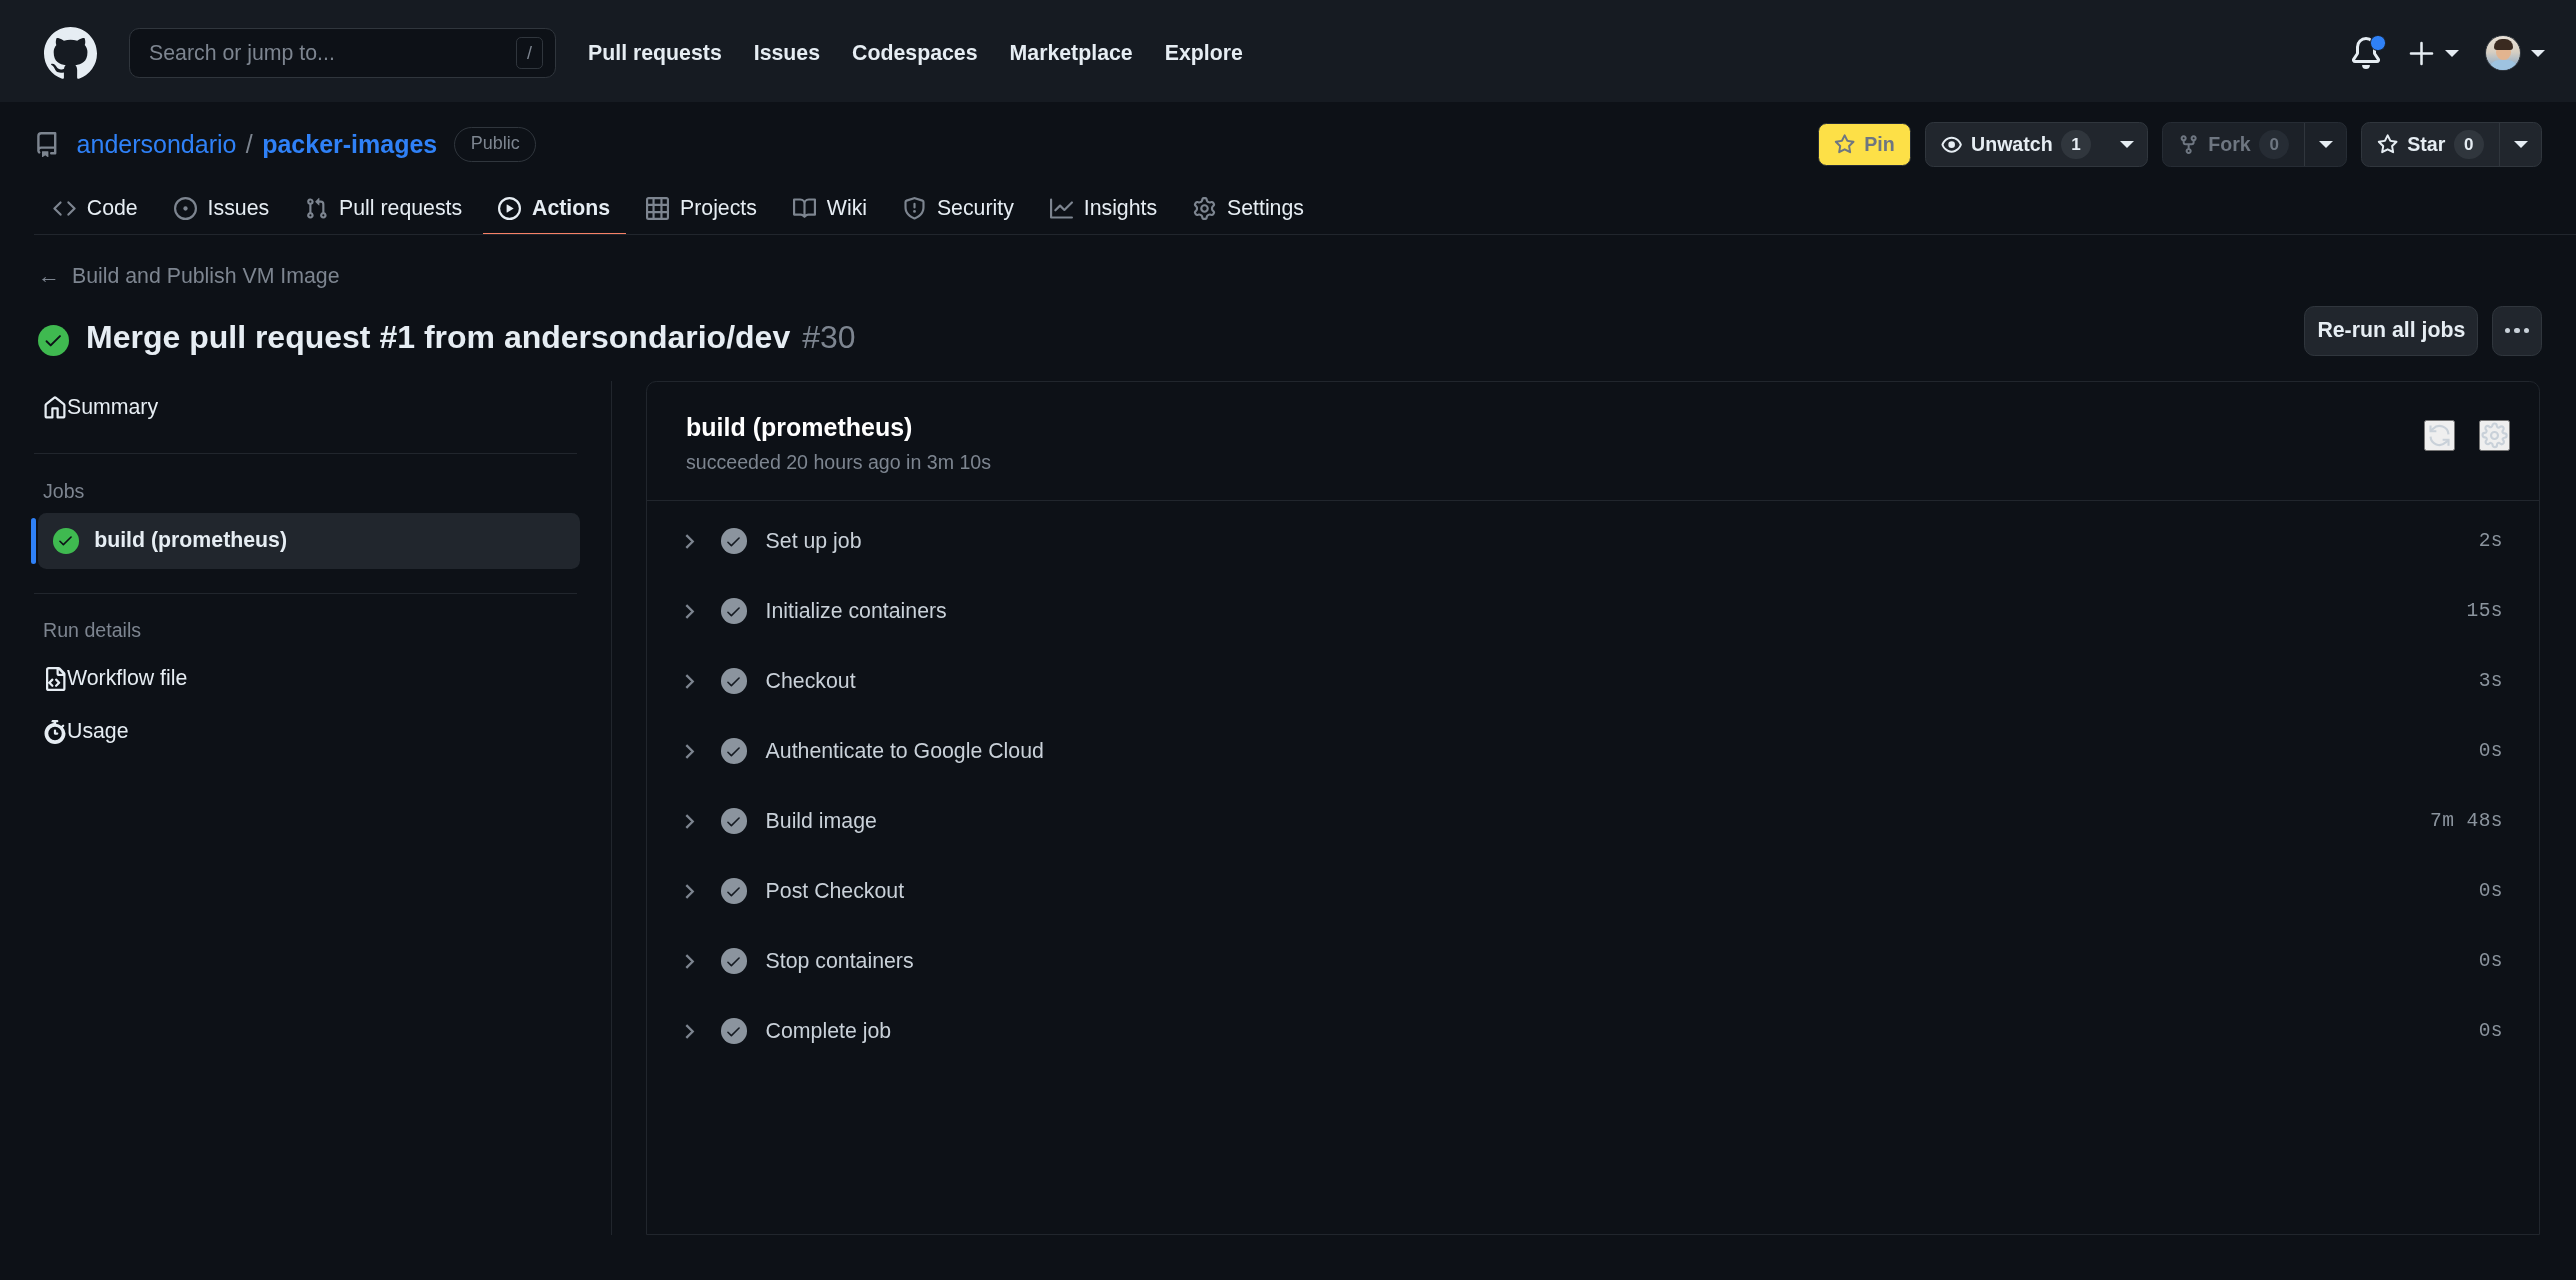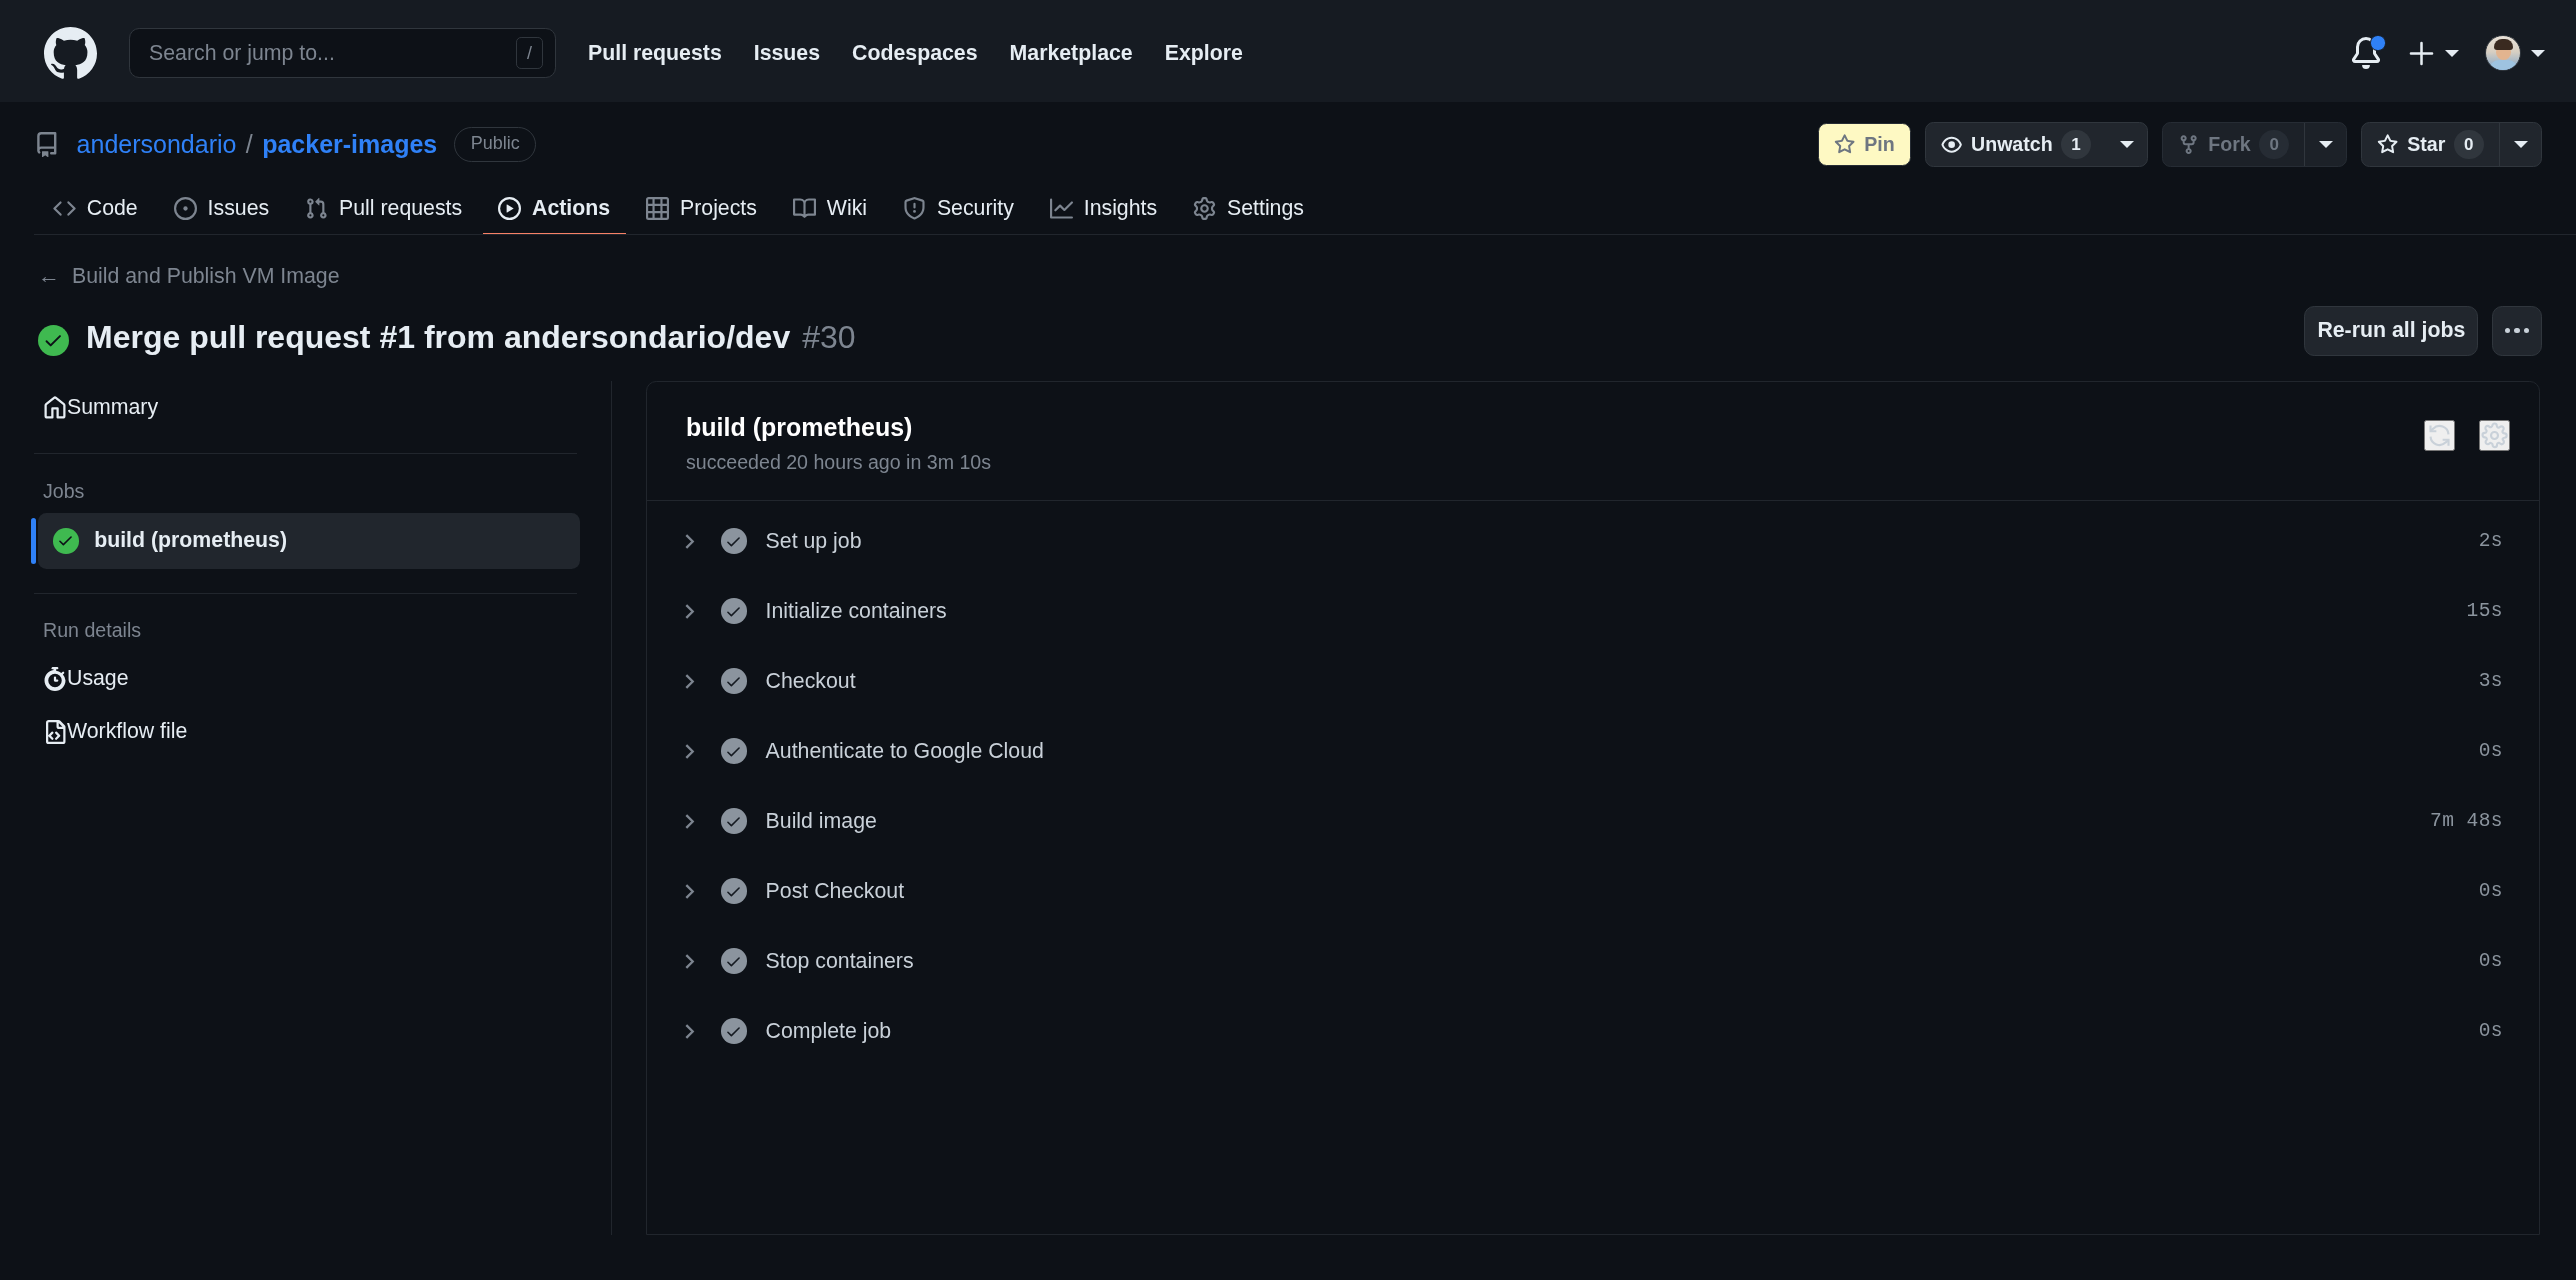--- a/index.html
+++ b/index.html
@@ -116,7 +116,7 @@
     display: flex; align-items: center; gap: 8.5px; padding: 0 15.4px;
     white-space: nowrap;
   }
-  .btn.muted { color: #6e7681; background: #fef9c3; border-color: #262c34; }
+  .btn.muted { color: #6e7681; background: #fde047; border-color: #262c34; }
   .btn svg { width: 011; }
   .btn .bicon { width: 21.3px; height: 21.3px; display:block; fill: currentColor; }
   .count-pill {

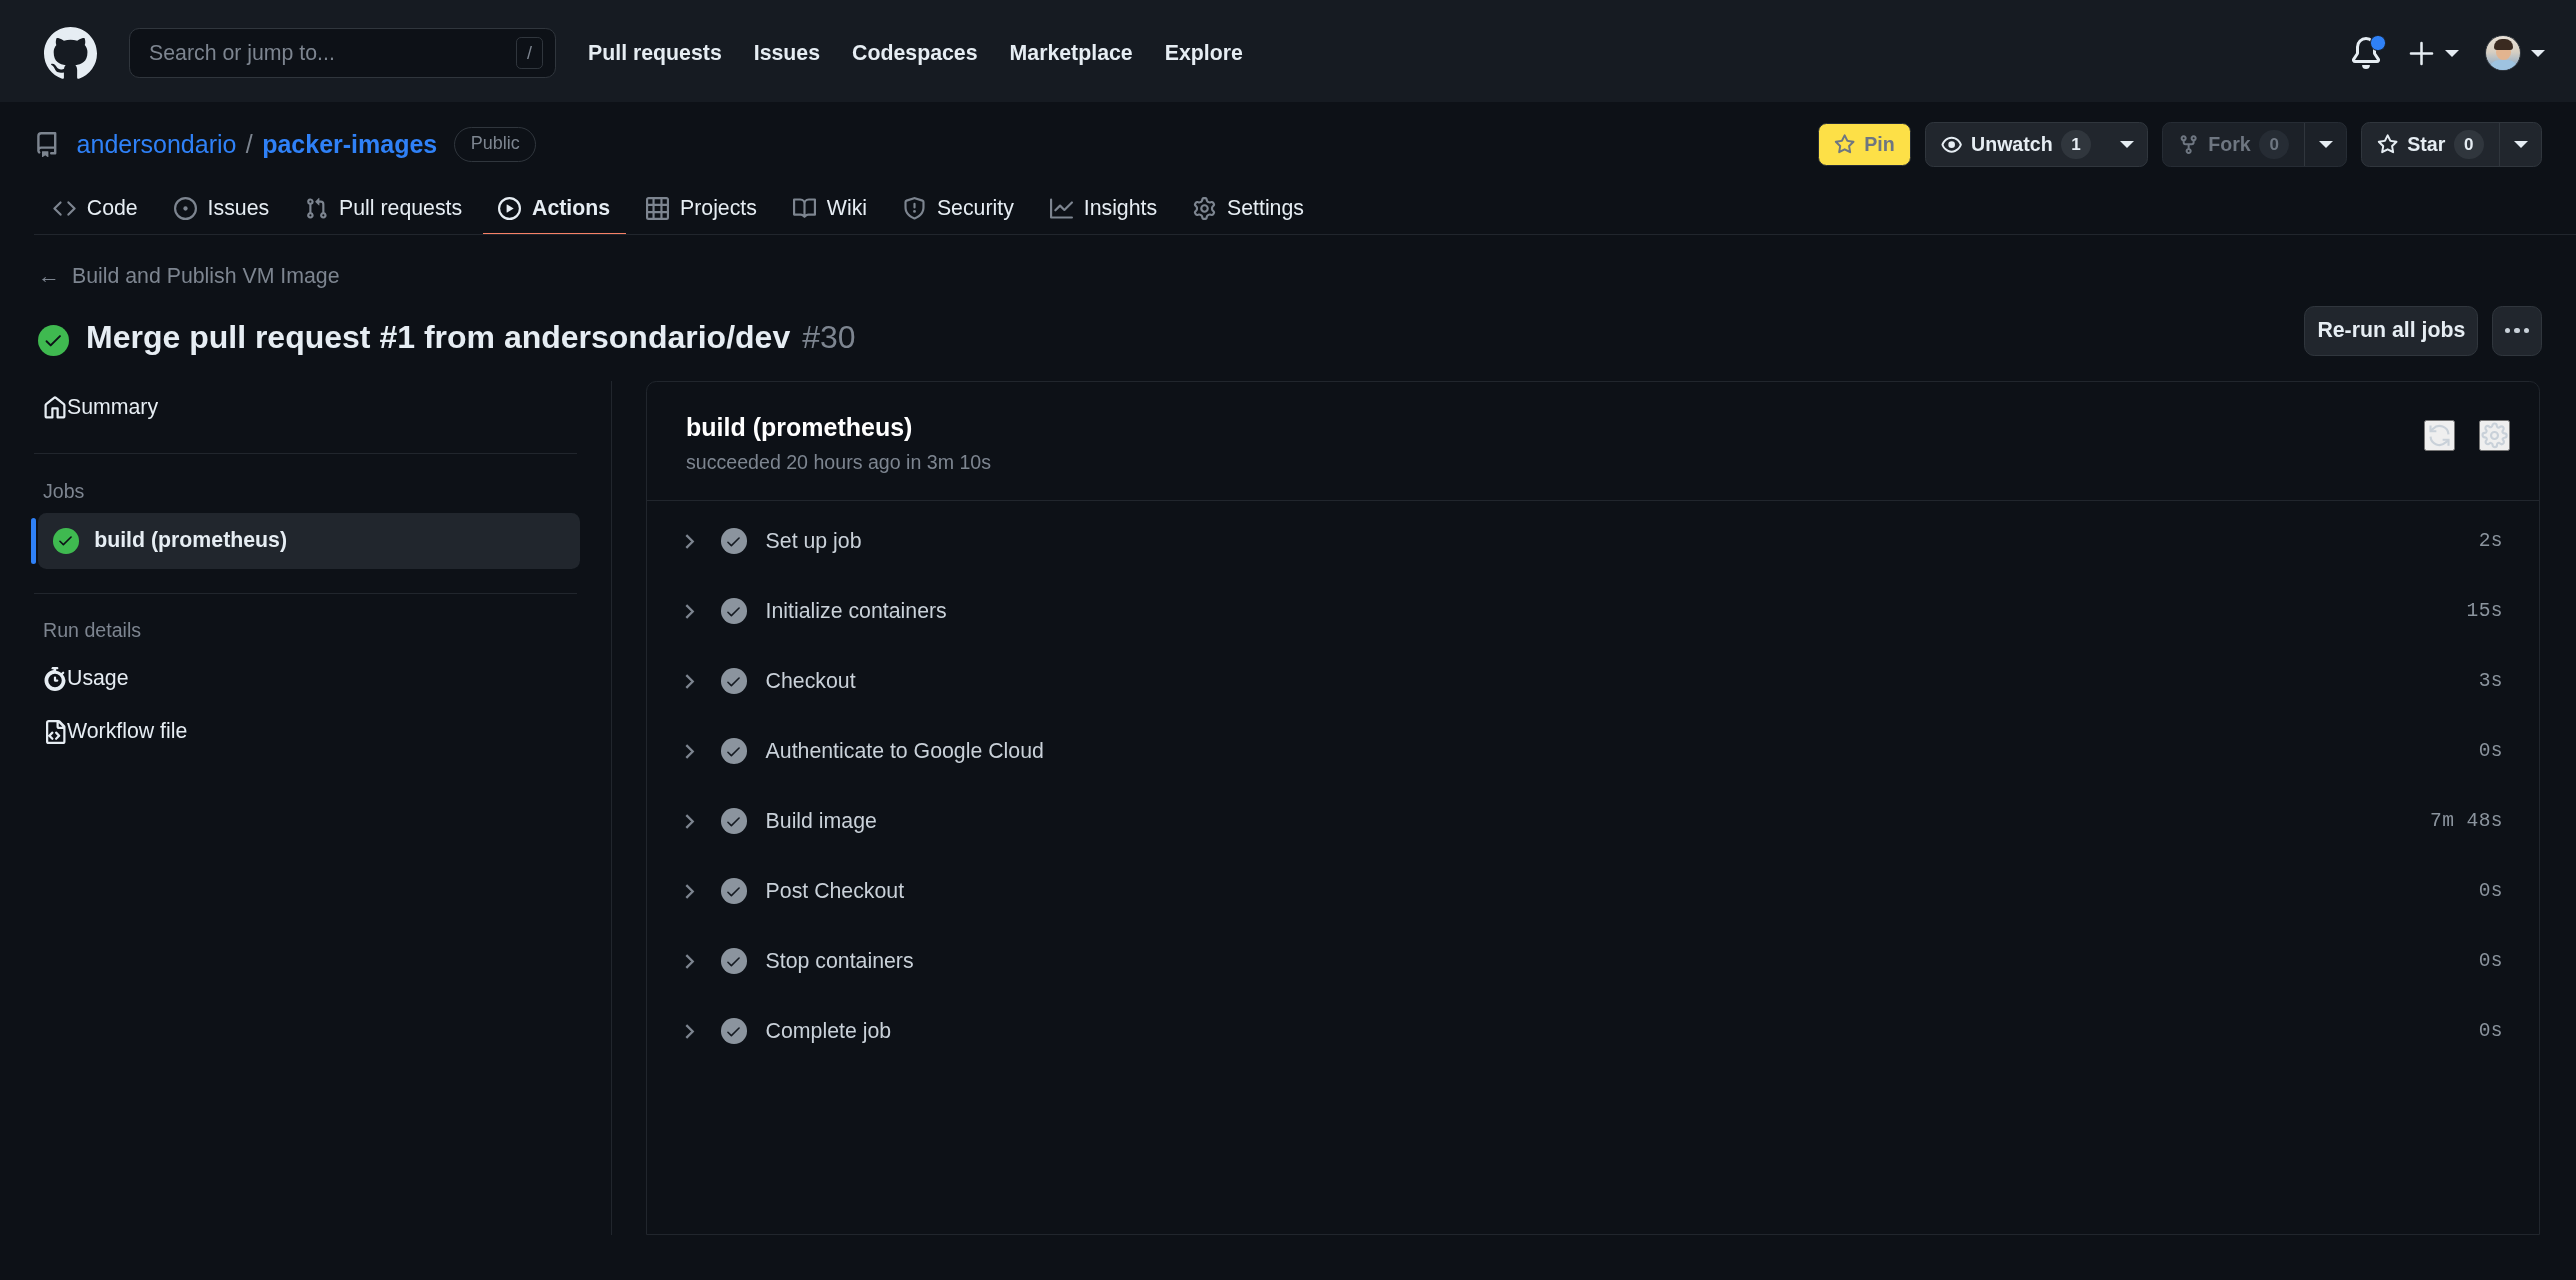--- a/index.html
+++ b/index.html
@@ -618,17 +618,6 @@
 
     <a class="side-link" href="#">
       <svg viewBox="0 0 16 16">
-          <path d="M5.75.75A.75.75 0 0
-      1 6.5 0h3a.75.75 0 0 1 0 1.5h-.75v1.053a6.978 6.978 0 0 1 3.453 1.432l.724-.724a.75.75 0 0 1
-      1.06 1.06l-.724.725A6.987 6.987 0 0 1 15 9c0 3.866-3.134 7-7 7s-7-3.134-7-7c0-3.526 2.608-6.443
-      6-6.924V1.5h-.75a.75.75 0 0 1-.75-.75ZM8 4.5a4.5 4.5 0 1 0 0 9 4.5 4.5 0 0 0 0-9Zm.75
-      2.5a.75.75 0 0 0-1.5 0v2a.75.75 0 0 0 .75.75h1.5a.75.75 0 0 0 0-1.5h-.75Z"></path>
-        </svg>
-      <span>Usage</span>
-    </a>
-
-    <a class="side-link" href="#">
-      <svg viewBox="0 0 16 16">
           <path d="M2
       1.75C2 .784 2.784 0 3.75 0h6.586c.464 0 .909.184 1.237.513l2.914 2.914c.329.328.513.773.513
       1.237v9.586A1.75 1.75 0 0 1 13.25 16h-9.5A1.75 1.75 0 0 1 2 14.25Zm1.75-.25a.25.25 0 0
@@ -639,6 +628,17 @@
       0 0 1 1.06-1.12Z"></path>
         </svg>
       <span>Workflow file</span>
+    </a>
+
+    <a class="side-link" href="#">
+      <svg viewBox="0 0 16 16">
+          <path d="M5.75.75A.75.75 0 0
+      1 6.5 0h3a.75.75 0 0 1 0 1.5h-.75v1.053a6.978 6.978 0 0 1 3.453 1.432l.724-.724a.75.75 0 0 1
+      1.06 1.06l-.724.725A6.987 6.987 0 0 1 15 9c0 3.866-3.134 7-7 7s-7-3.134-7-7c0-3.526 2.608-6.443
+      6-6.924V1.5h-.75a.75.75 0 0 1-.75-.75ZM8 4.5a4.5 4.5 0 1 0 0 9 4.5 4.5 0 0 0 0-9Zm.75
+      2.5a.75.75 0 0 0-1.5 0v2a.75.75 0 0 0 .75.75h1.5a.75.75 0 0 0 0-1.5h-.75Z"></path>
+        </svg>
+      <span>Usage</span>
     </a>
   </aside>
 

